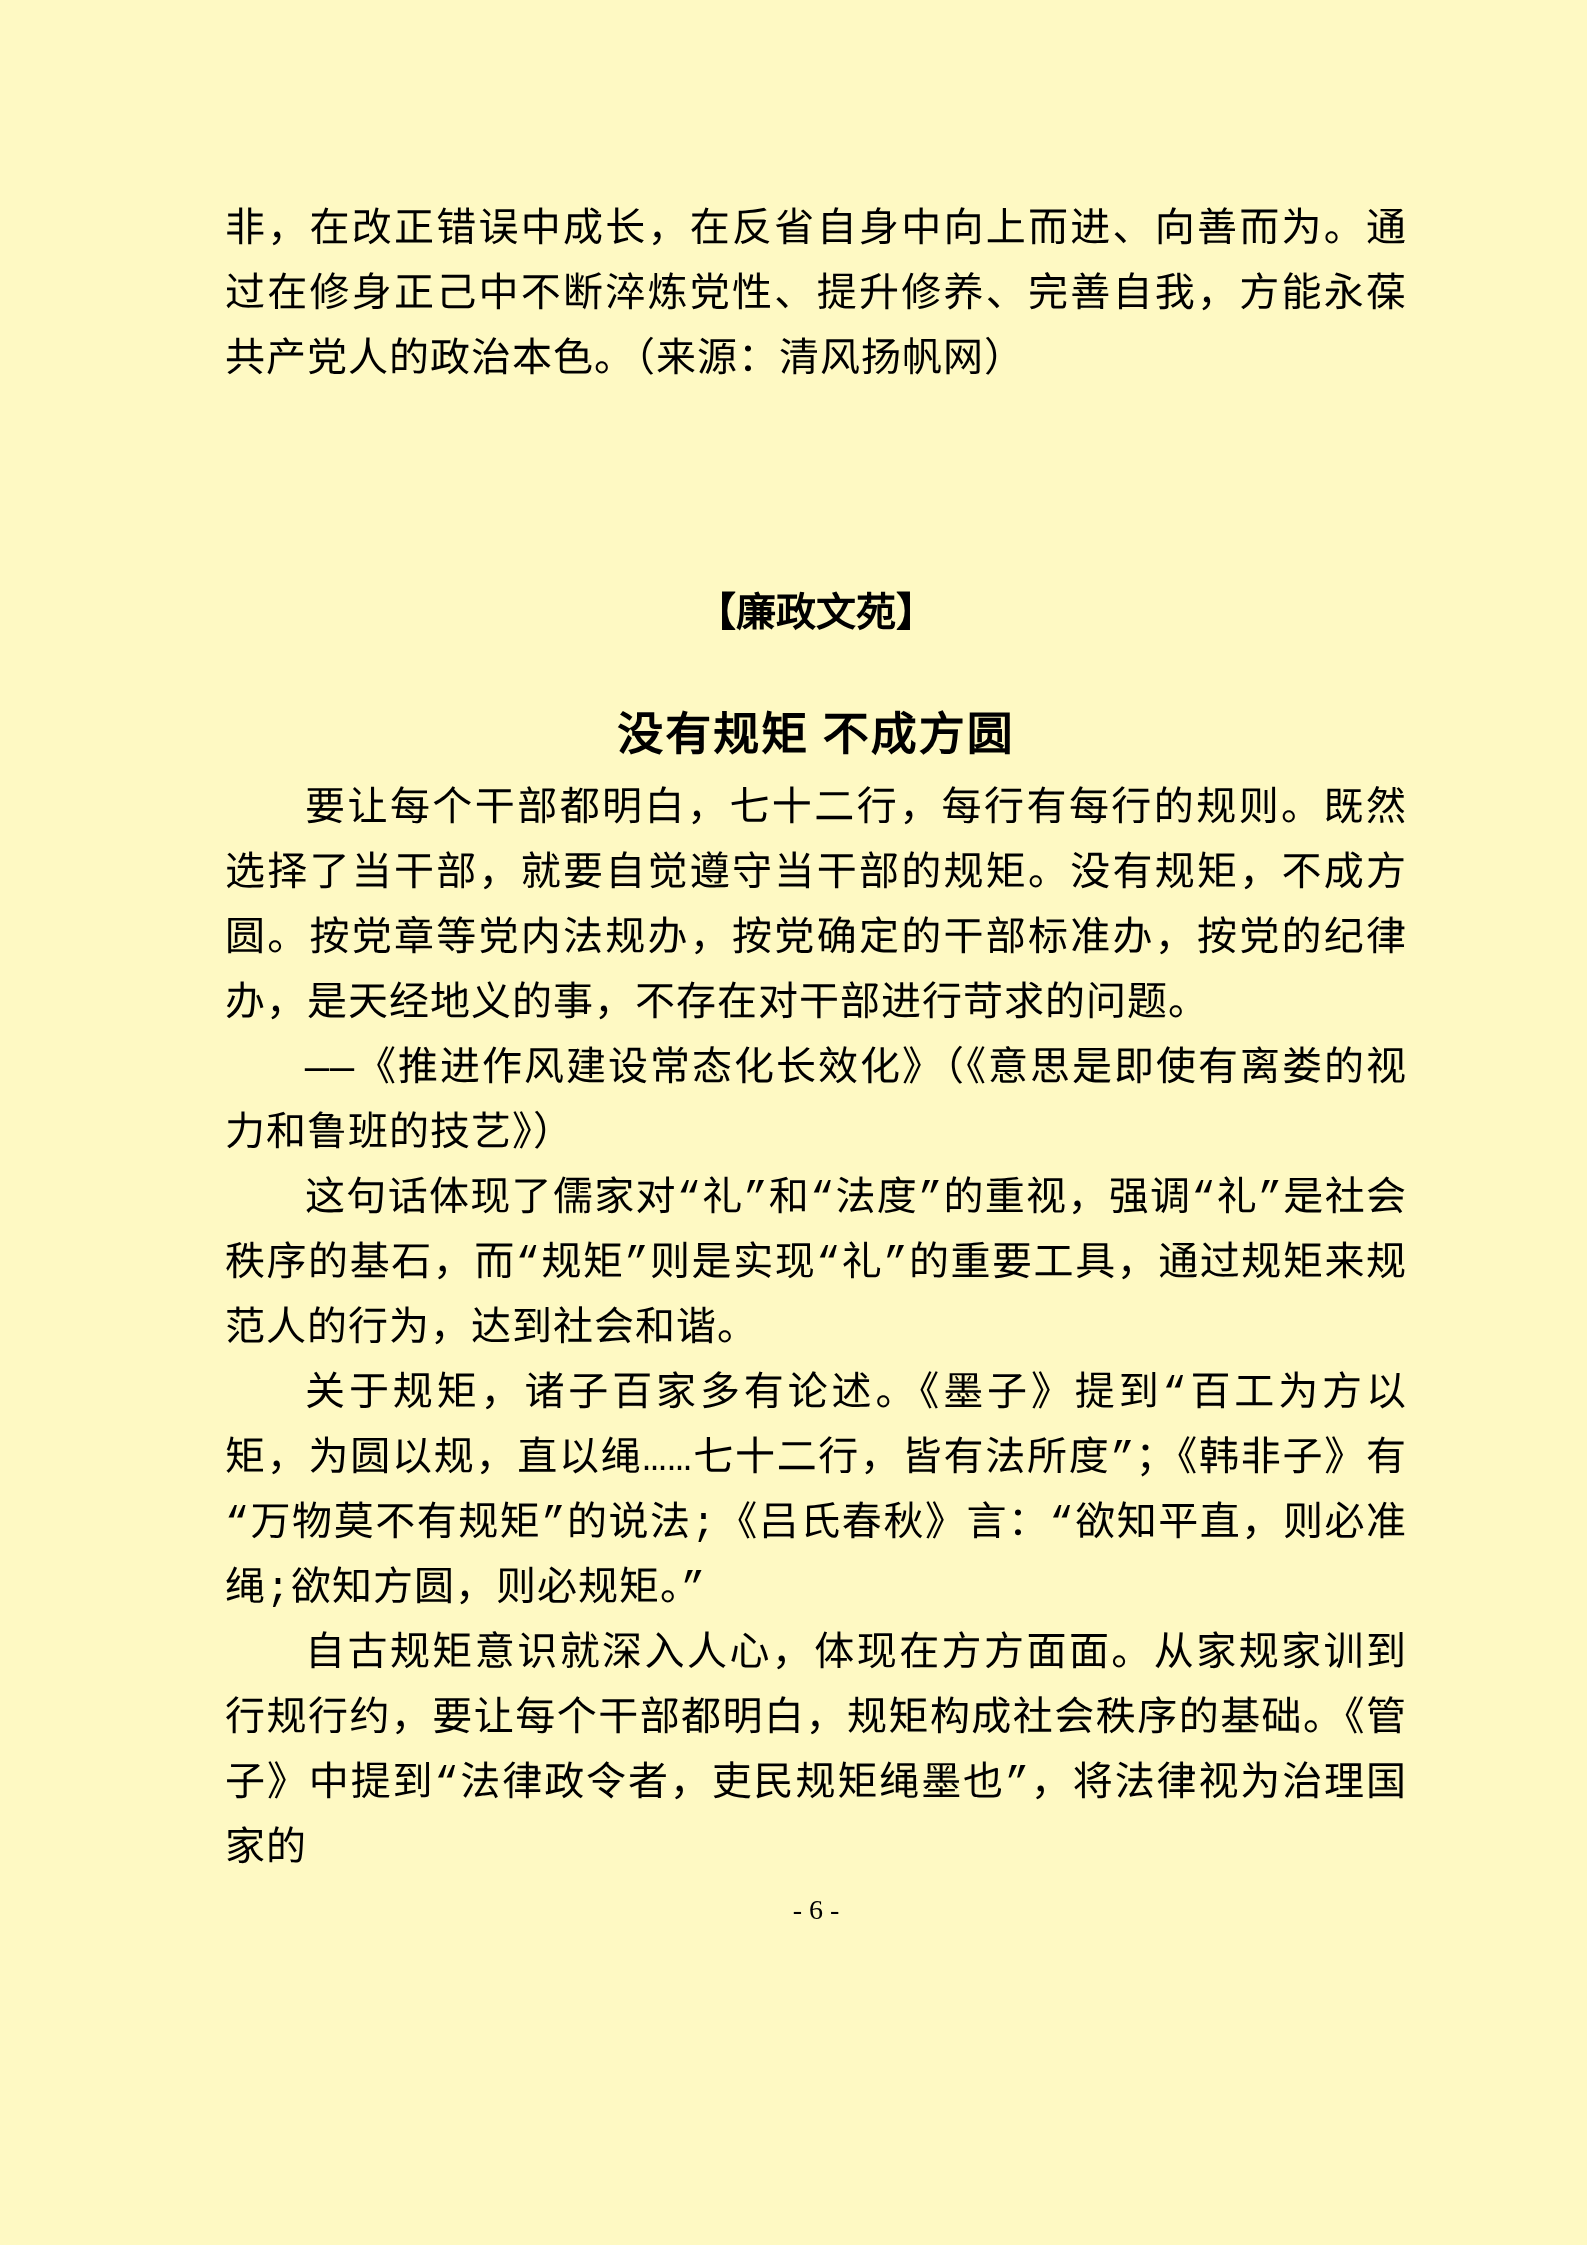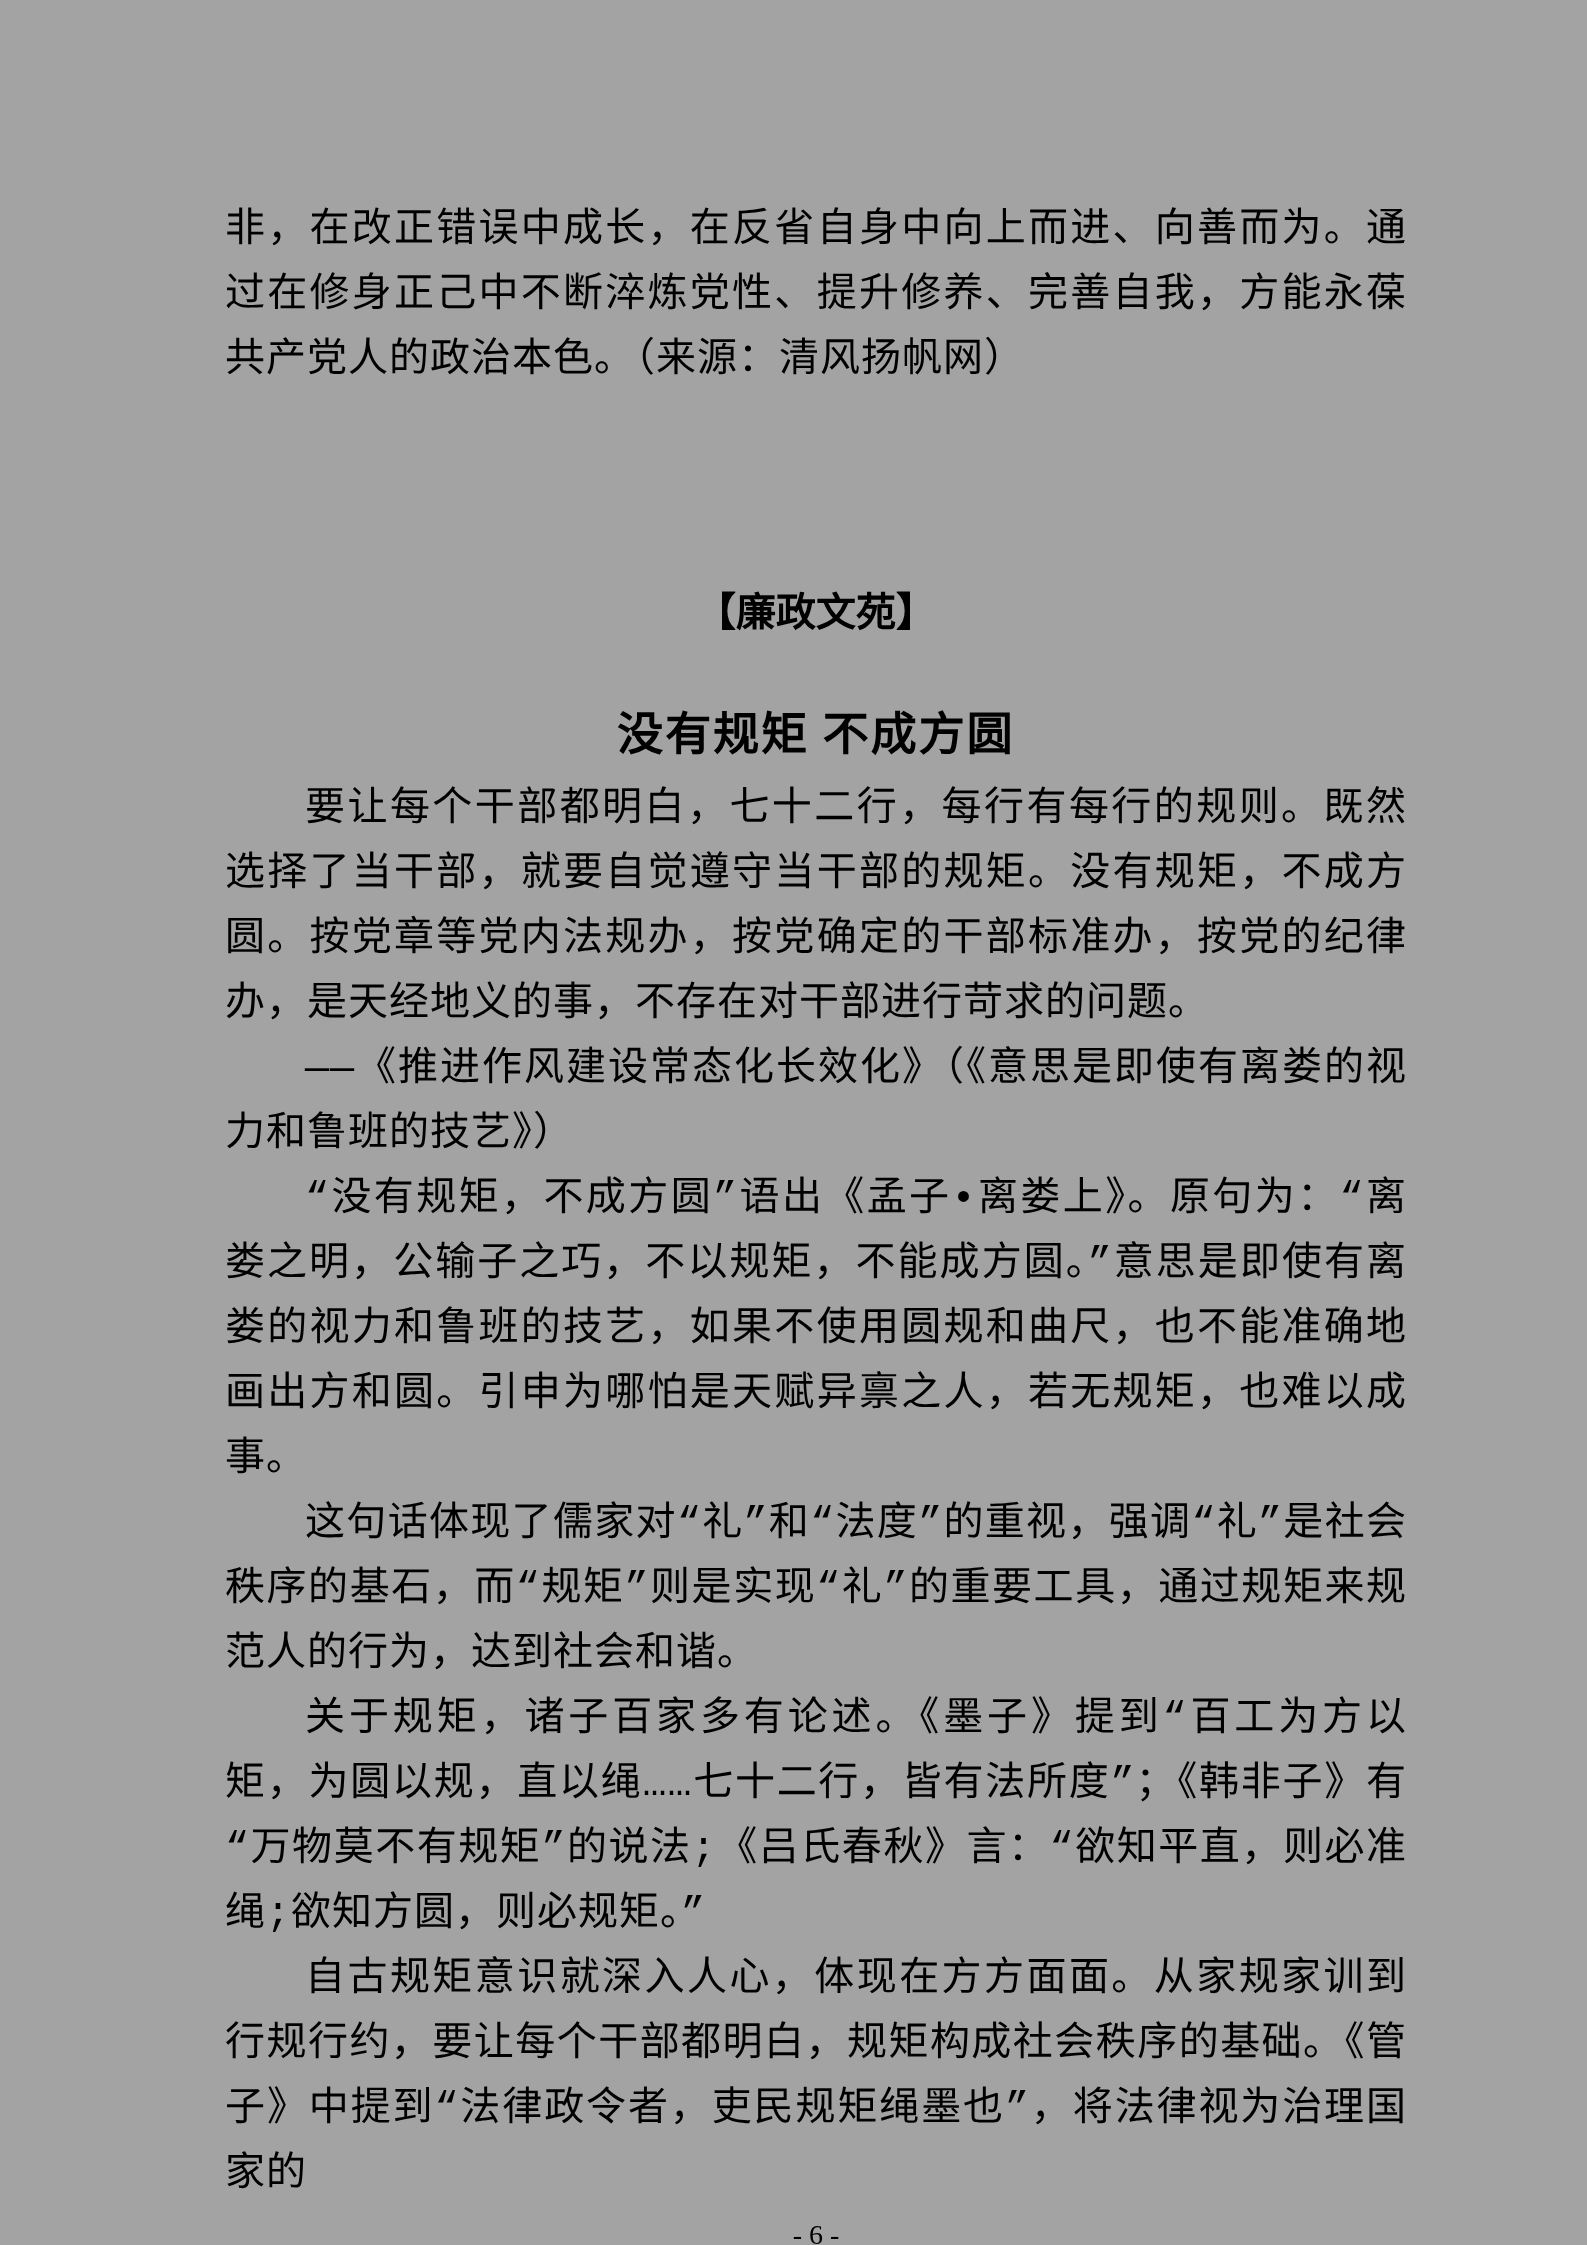--- a/index.html
+++ b/index.html
@@ -11,7 +11,7 @@
     position: relative;
     width: 1587px;
     height: 2245px;
-    background: #a3a3a3;
+    background: #fef9c3;
     color: #000000;
     font-family: "Liberation Serif", "DejaVu Serif", serif;
     overflow: hidden;

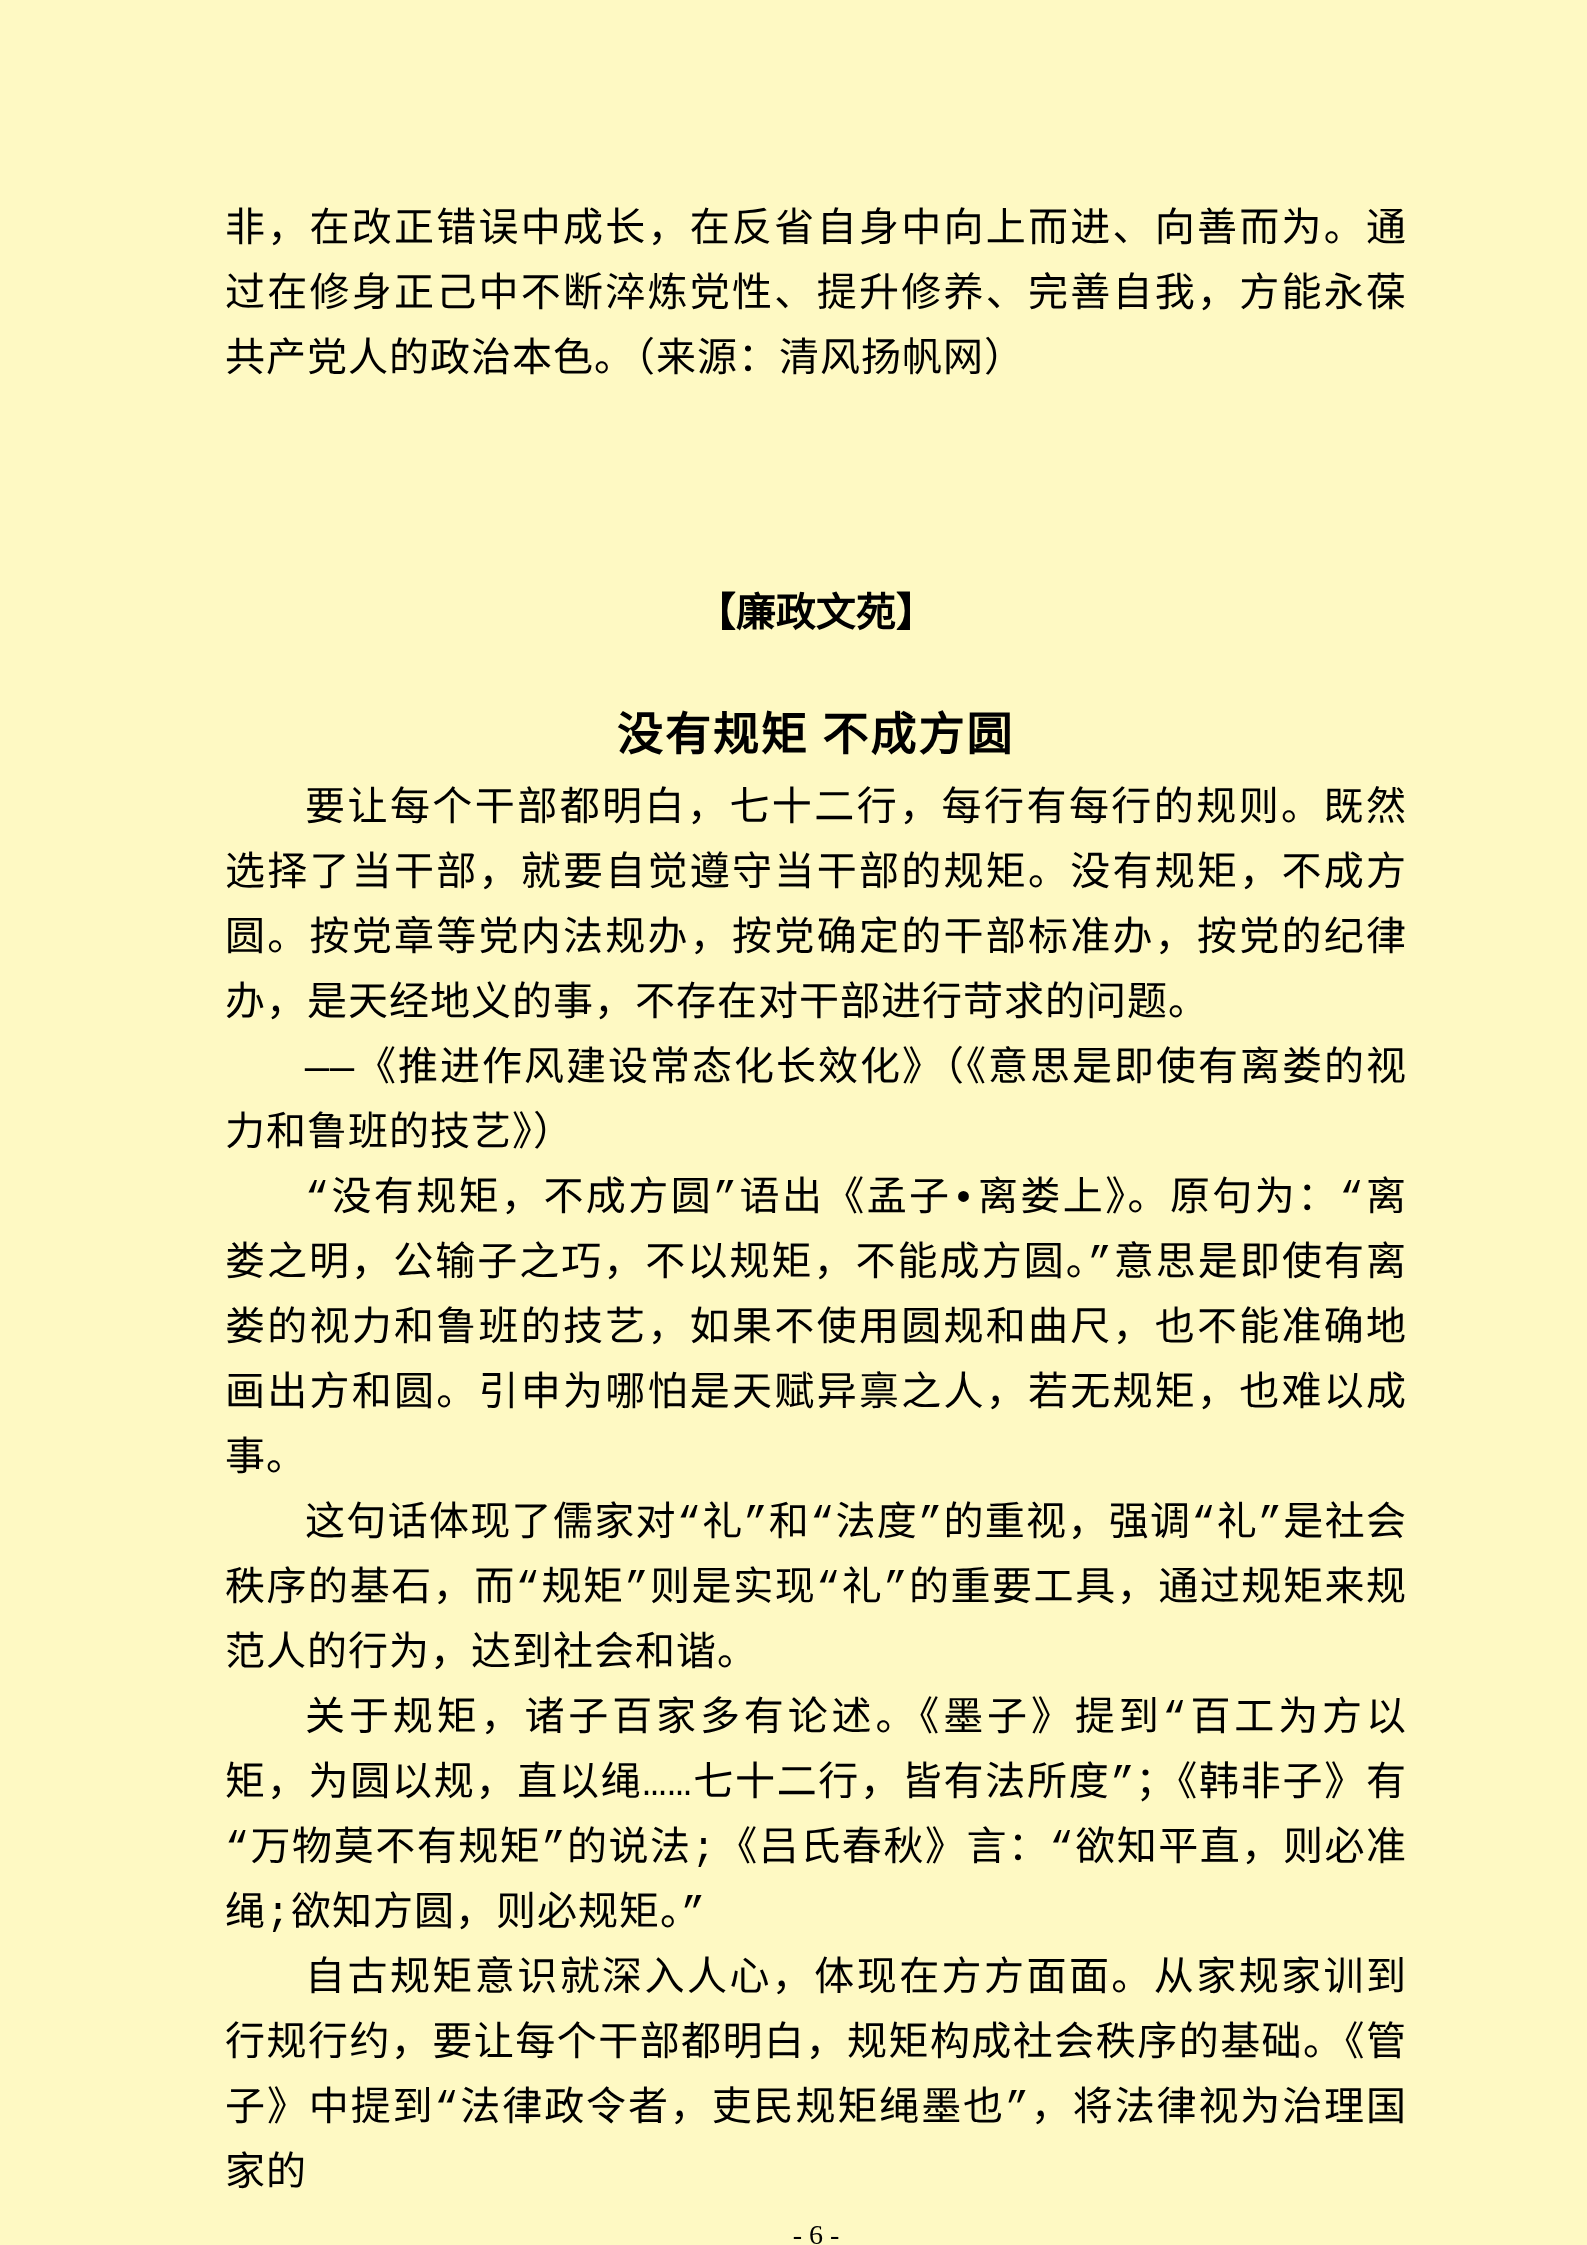--- a/index.html
+++ b/index.html
@@ -72,7 +72,6 @@
 
     <p class="body-text indent">——《推进作风建设常态化长效化》（《意思是即使有离娄的视力和鲁班的技艺》）</p>
 
-    <p class="body-text indent">“没有规矩，不成方圆”语出《孟子•离娄上》。原句为：“离娄之明，公输子之巧，不以规矩，不能成方圆。”意思是即使有离娄的视力和鲁班的技艺，如果不使用圆规和曲尺，也不能准确地画出方和圆。引申为哪怕是天赋异禀之人，若无规矩，也难以成事。</p>
 
     <p class="body-text indent">这句话体现了儒家对“礼”和“法度”的重视，强调“礼”是社会秩序的基石，而“规矩”则是实现“礼”的重要工具，通过规矩来规范人的行为，达到社会和谐。</p>
 

